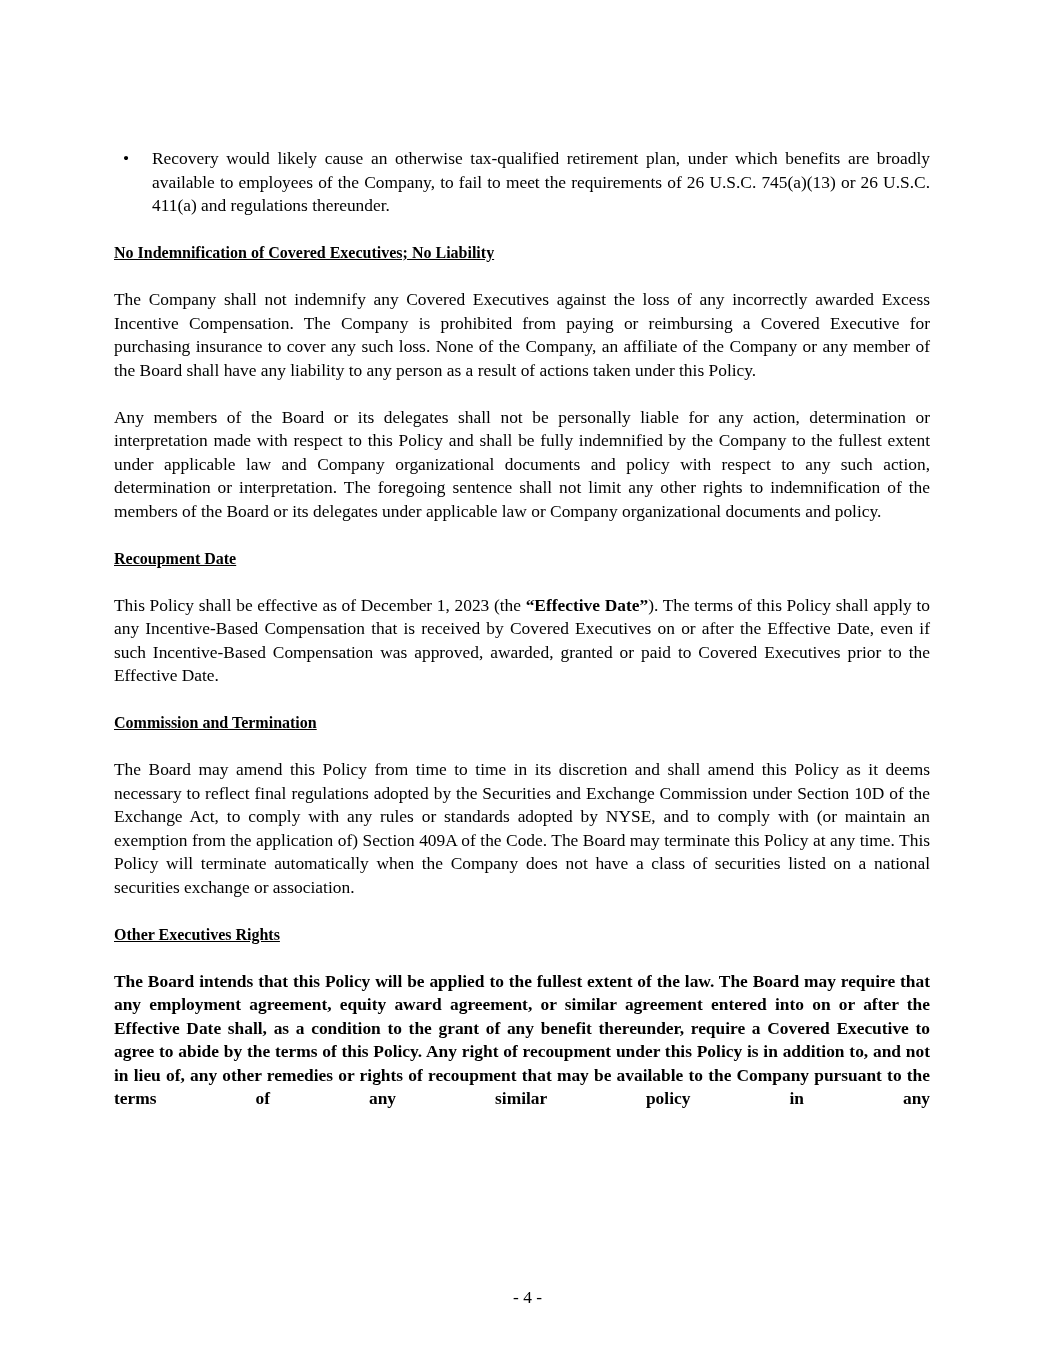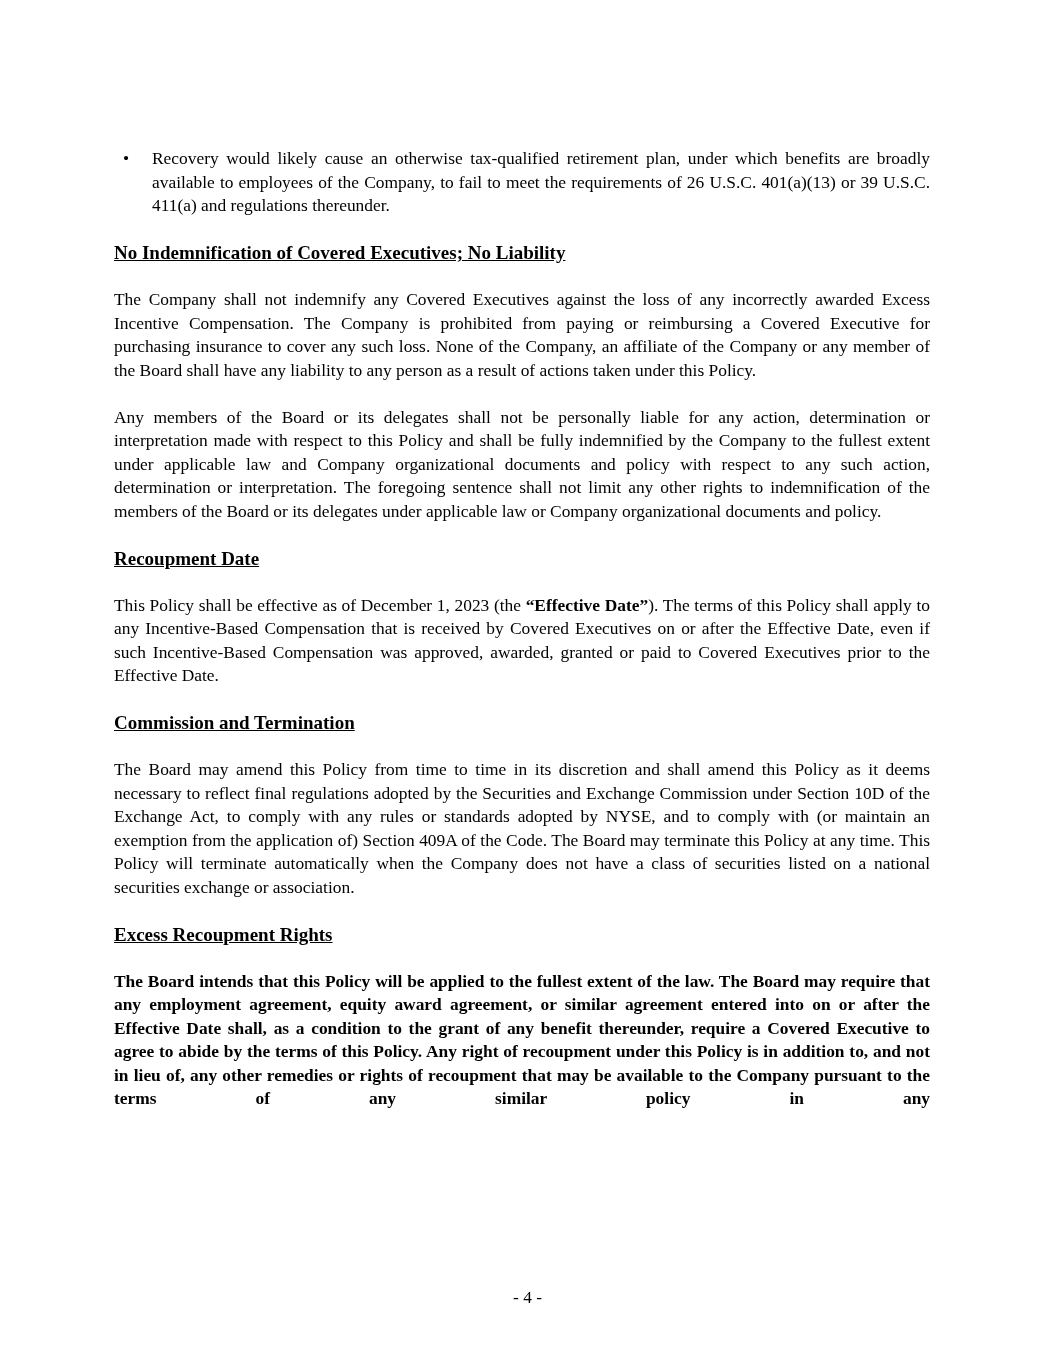--- a/index.html
+++ b/index.html
@@ -59,7 +59,7 @@
 
   <div class="bullet-row">
     <span class="bullet-marker">•</span>
-    <span class="bullet-text">Recovery would likely cause an otherwise tax-qualified retirement plan, under which benefits are broadly available to employees of the Company, to fail to meet the requirements of 26 U.S.C. 401(a)(13) or 39 U.S.C. 411(a) and regulations thereunder.</span>
+    <span class="bullet-text">Recovery would likely cause an otherwise tax-qualified retirement plan, under which benefits are broadly available to employees of the Company, to fail to meet the requirements of 26 U.S.C. 745(a)(13) or 26 U.S.C. 411(a) and regulations thereunder.</span>
   </div>
 
   <section>

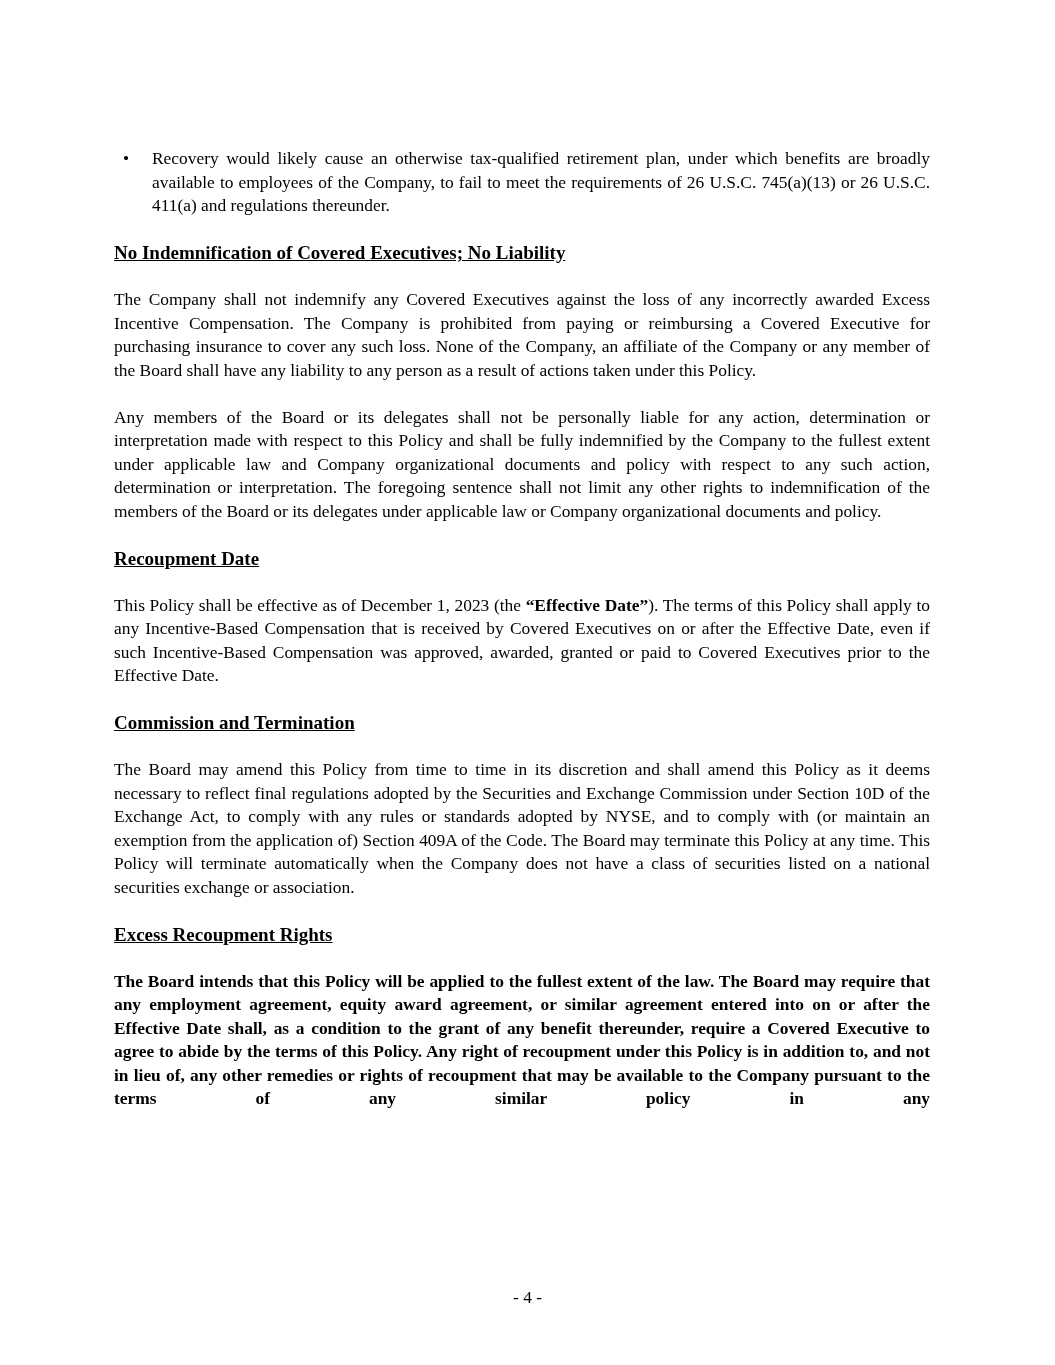--- a/index.html
+++ b/index.html
@@ -30,7 +30,7 @@
     text-align: justify;
   }
   h2.sec-heading {
-    font-size: 19px;
+    font-size: 16px;
     line-height: 23.5px;
     font-weight: bold;
     text-decoration: underline;

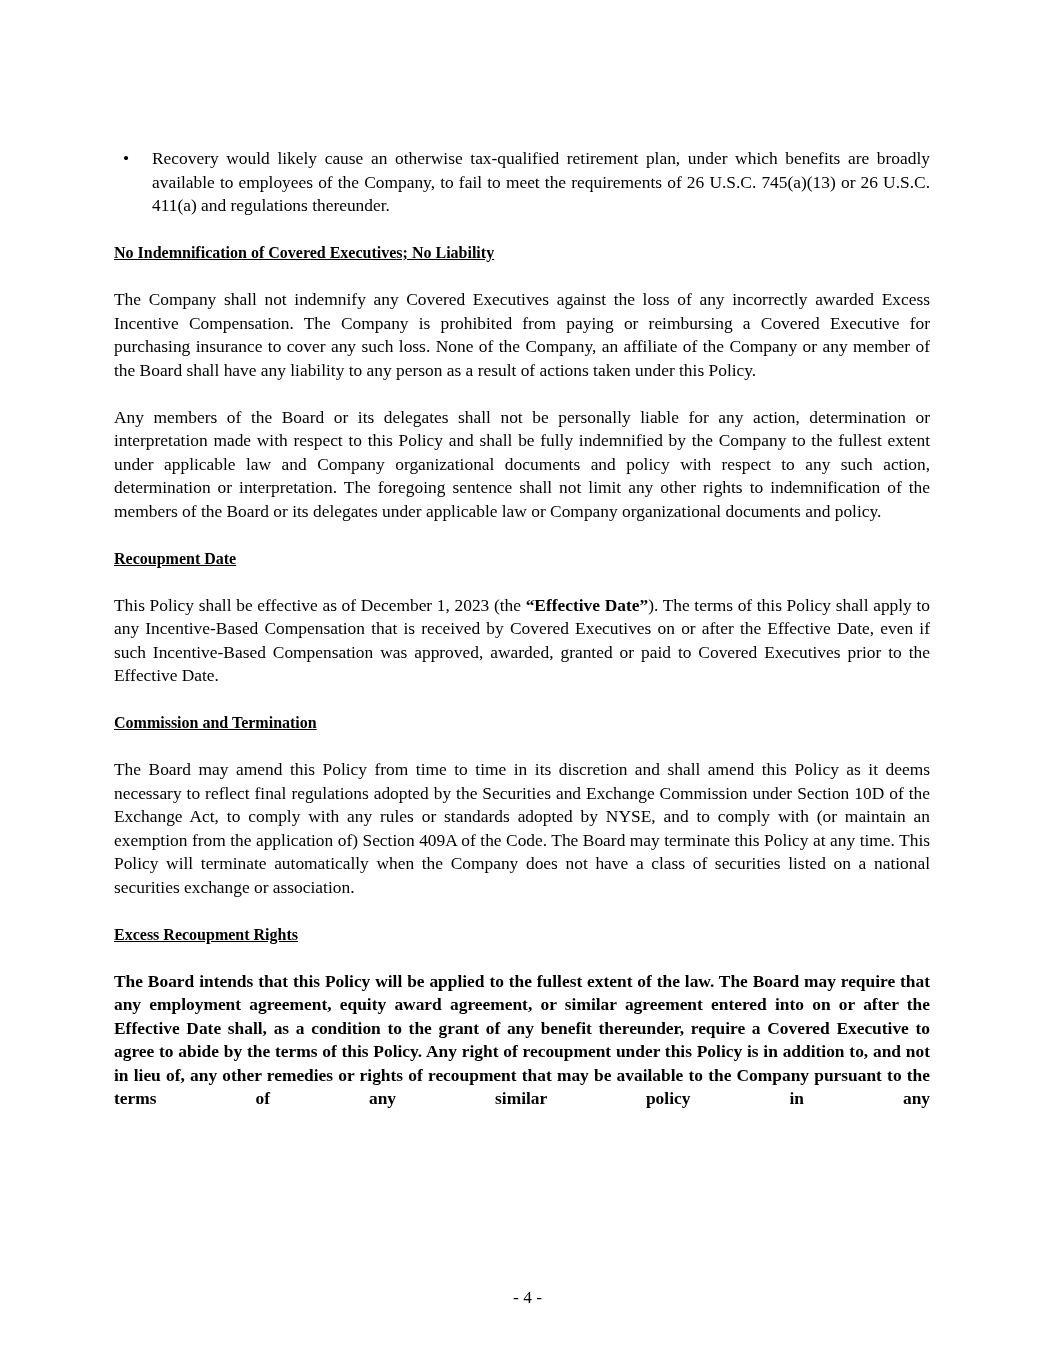--- a/index.html
+++ b/index.html
@@ -82,7 +82,7 @@
   </section>
 
   <section>
-    <h2 class="sec-heading">Excess Recoupment Rights</h2>
+    <h2 class="sec-heading">Other Executives Rights</h2>
     <p class="sec-para continued"><span>The Board intends that this Policy will be applied to the fullest extent of the law. The Board may require that any employment agreement, equity award agreement, or similar agreement entered into on or after the Effective Date shall, as a condition to the grant of any benefit thereunder, require a Covered Executive to agree to abide by the terms of this Policy. Any right of recoupment under this Policy is in addition to, and not in lieu of, any other remedies or rights of recoupment that may be available to the Company pursuant to the terms of any similar policy in any</span></p>
   </section>
 

